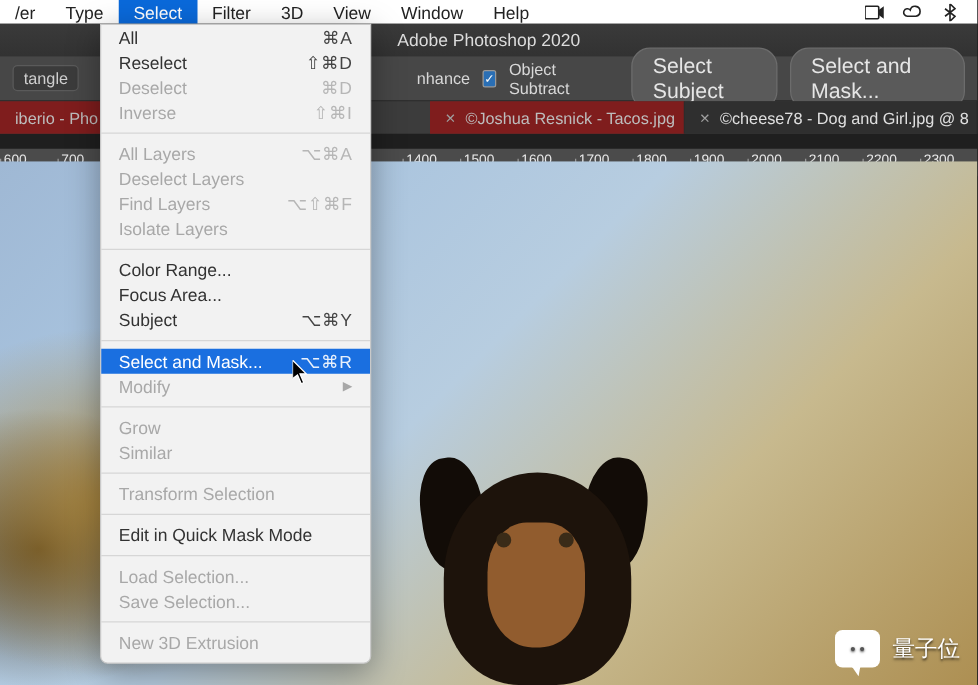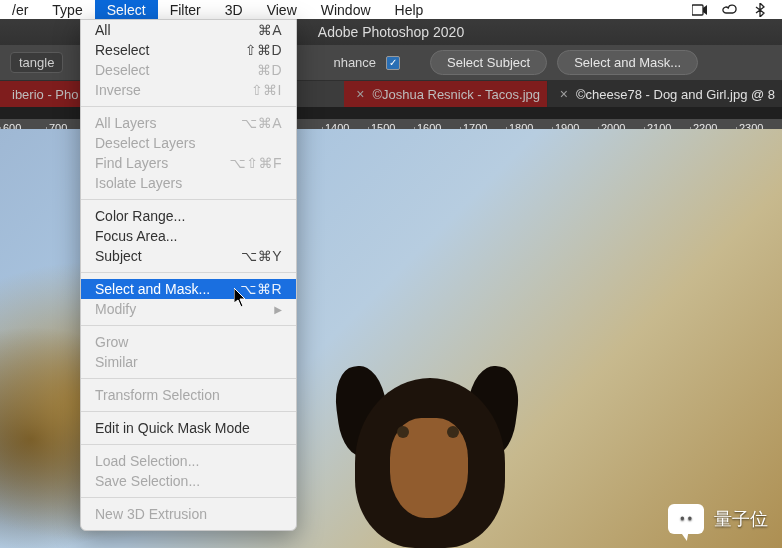--- a/index.html
+++ b/index.html
@@ -202,6 +202,7 @@
   <div style="flex:0 0 250px"></div>
   <span class="opt-label">nhance</span>
   <span class="checkbox"></span>
+  <span class="opt-label">Object Subtract</span>
   <div style="flex:0 0 10px"></div>
   <div class="opt-btn"><span>Select Subject</span></div>
   <div class="opt-btn"><span>Select and Mask...</span></div>

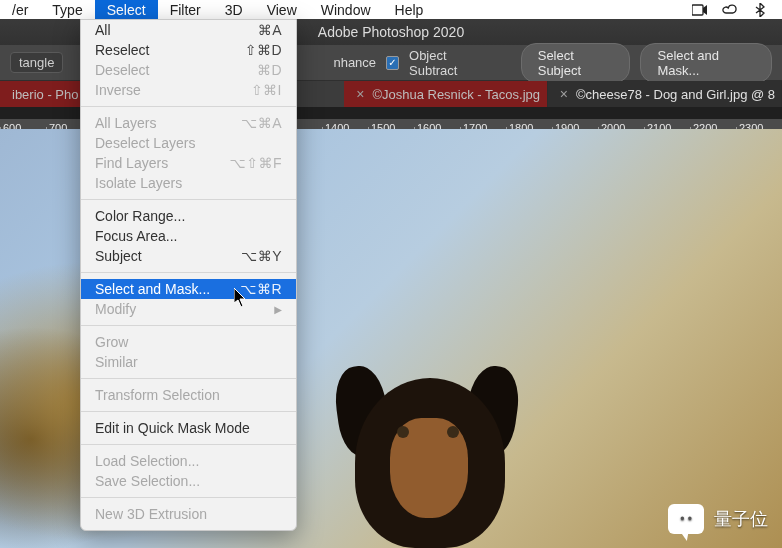--- a/index.html
+++ b/index.html
@@ -46,7 +46,7 @@
   .optbar .checkbox::after { content: "✓"; font-size: 10px; color: #fff; }
   .optbar .opt-btn {
     background: #5a5a5a; border: 1px solid #6c6c6c; border-radius: 15px;
-    padding: 4px 16px; color: #e6e6e6; font-size: 13px;
+    padding: 4px 16px; color: #e6e6e6; font-size: 17px;
   }
 
   

